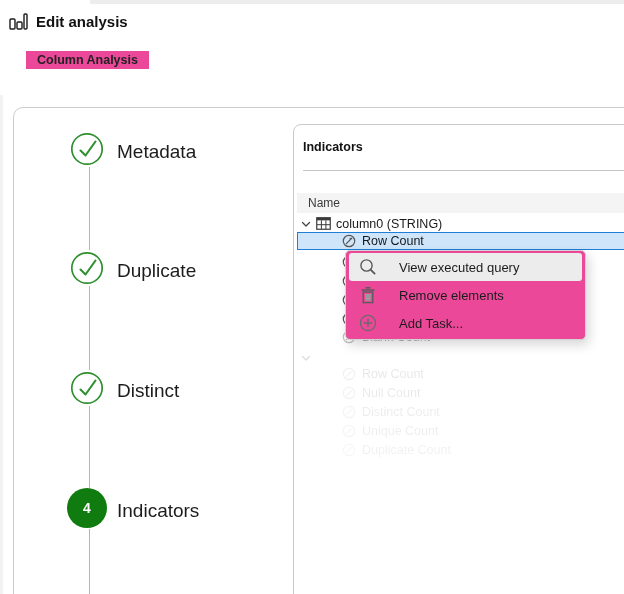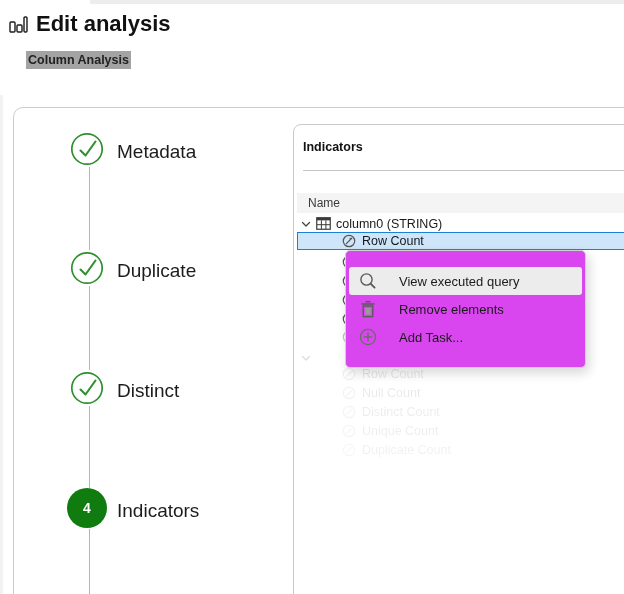--- a/index.html
+++ b/index.html
@@ -15,7 +15,7 @@
 
   
   .header{left:8px;top:11px;display:flex;align-items:center;gap:7px;}
-  .header .title{font-size:22px;font-weight:bold;color:#111;}
+  .header .title{font-size:15px;font-weight:bold;color:#111;}
   .tab-label{left:26px;top:51px;background:#a3a3a3;padding:2px 2px;font-size:12.5px;font-weight:bold;color:#222;}
 
   

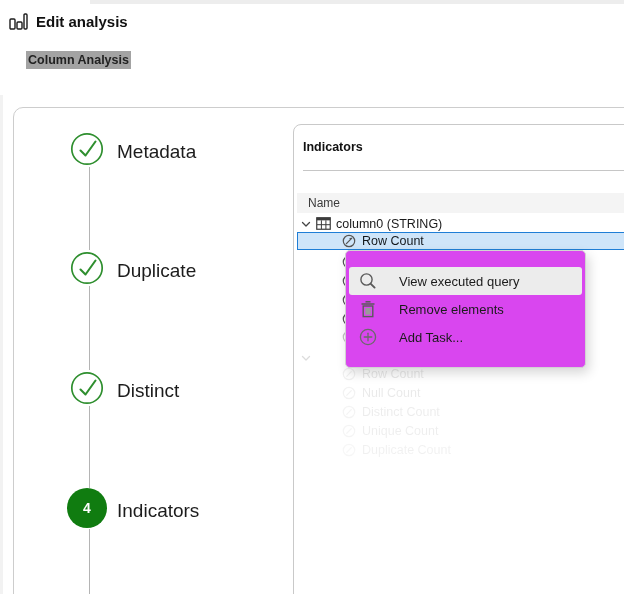--- a/index.html
+++ b/index.html
@@ -16,7 +16,7 @@
   
   .header{left:8px;top:11px;display:flex;align-items:center;gap:7px;}
   .header .title{font-size:15px;font-weight:bold;color:#111;}
-  .tab-label{left:26px;top:51px;background:#a3a3a3;padding:2px 2px;font-size:12.5px;font-weight:bold;color:#222;}
+  .tab-label{left:26px;top:51px;background:#ec4899;padding:2px 11px;font-size:12.5px;font-weight:bold;color:#222;}
 
   
   .wizard-panel{left:13px;top:107px;width:700px;height:600px;background:#fff;

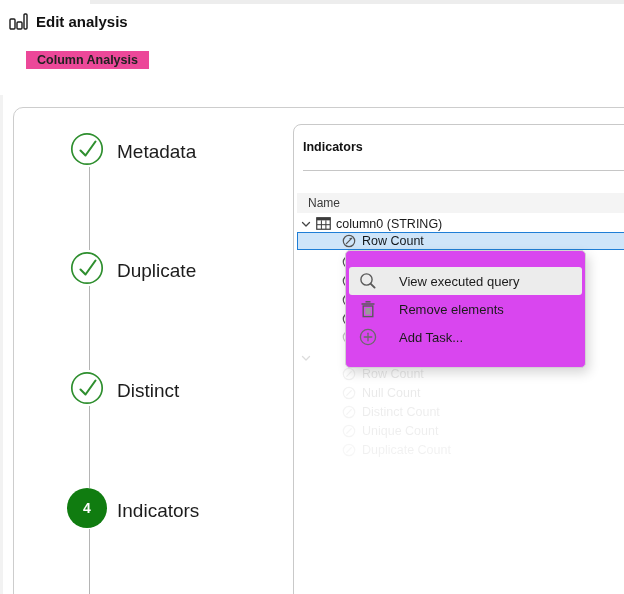--- a/index.html
+++ b/index.html
@@ -55,9 +55,9 @@
   .row-plain .lbl{margin-left:6px;}
 
   
-  .context-menu{left:345px;top:250px;width:233px;background:#d946ef;
+  .context-menu{left:345px;top:250px;width:233px;background:#ec4899;
     border:1px solid #d2d2d2;border-radius:5px;box-shadow:3px 5px 12px rgba(0,0,0,.16);
-    padding:16px 3px;z-index:20;}
+    padding:2px 3px;z-index:20;}
   .menu-item{height:28px;display:flex;align-items:center;border-radius:3px;
     font-size:13px;color:#1b1b1b;}
   .menu-item.hover{background:#ececec;}

